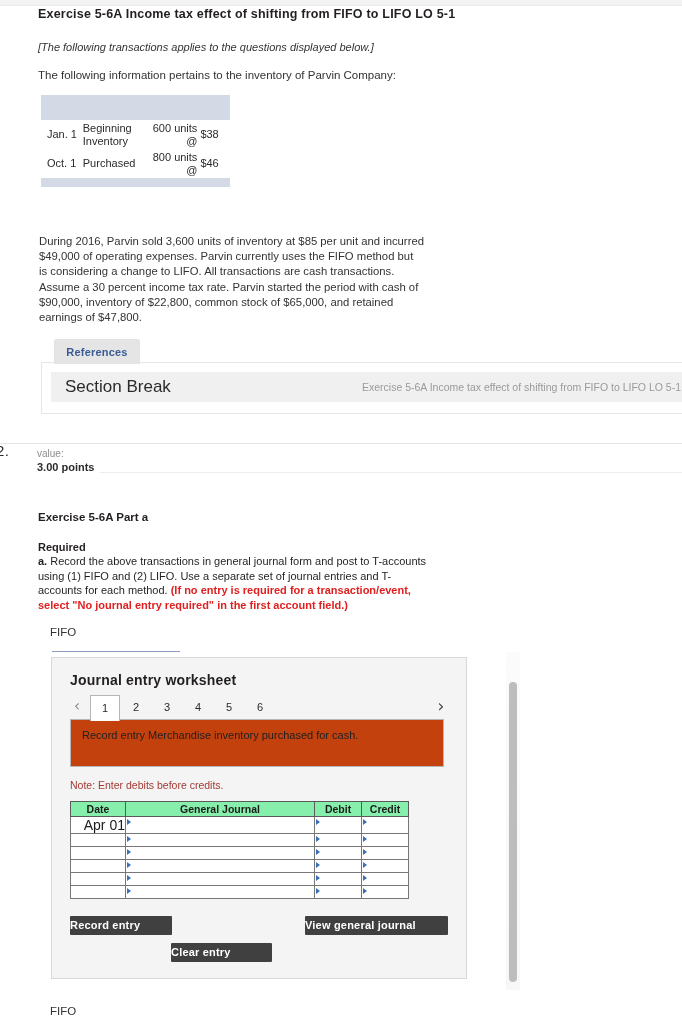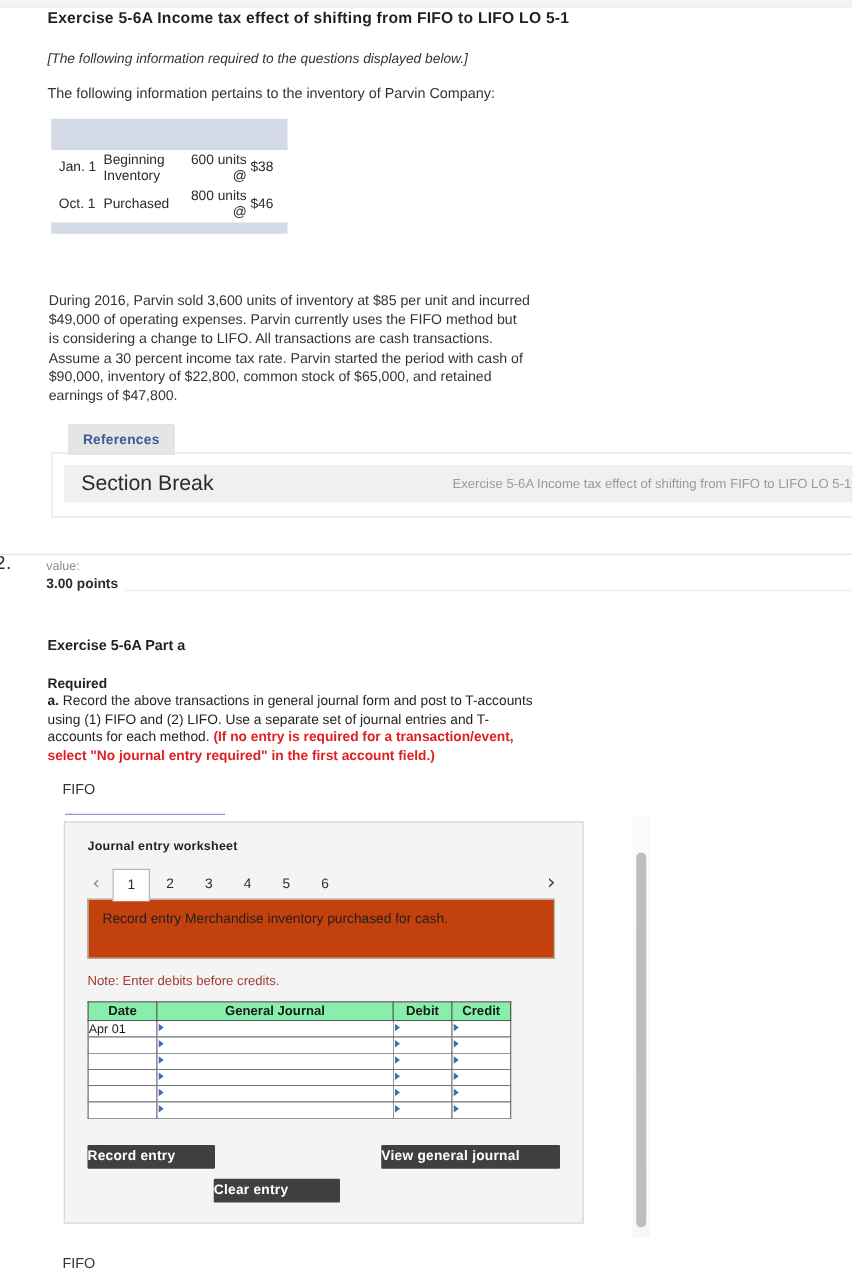--- a/index.html
+++ b/index.html
@@ -384,7 +384,7 @@
 <div class="top-strip"></div>
 
 <div class="ex-title">Exercise 5-6A Income tax effect of shifting from FIFO to LIFO LO 5-1</div>
-<div class="info-italic">[The following information required to the questions displayed below.]</div>
+<div class="info-italic">[The following transactions applies to the questions displayed below.]</div>
 <div class="info-lead">The following information pertains to the inventory of Parvin Company:</div>
 
 <table class="inv-table">

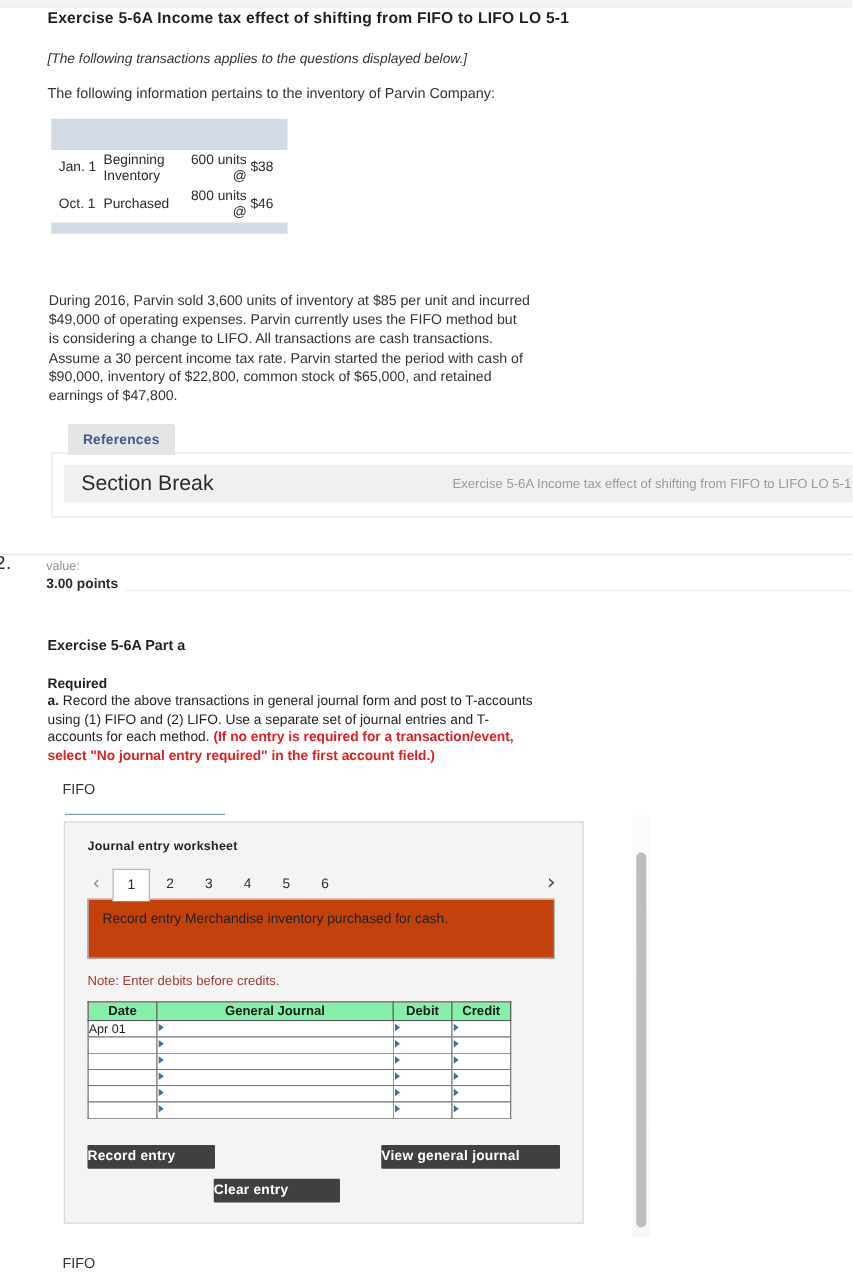--- a/index.html
+++ b/index.html
@@ -236,7 +236,7 @@
   .jw-title {
     position: absolute;
     left: 18px; top: 14px;
-    font-size: 10px;
+    font-size: 14px;
     font-weight: bold;
     letter-spacing: .2px;
     color: #231f20;

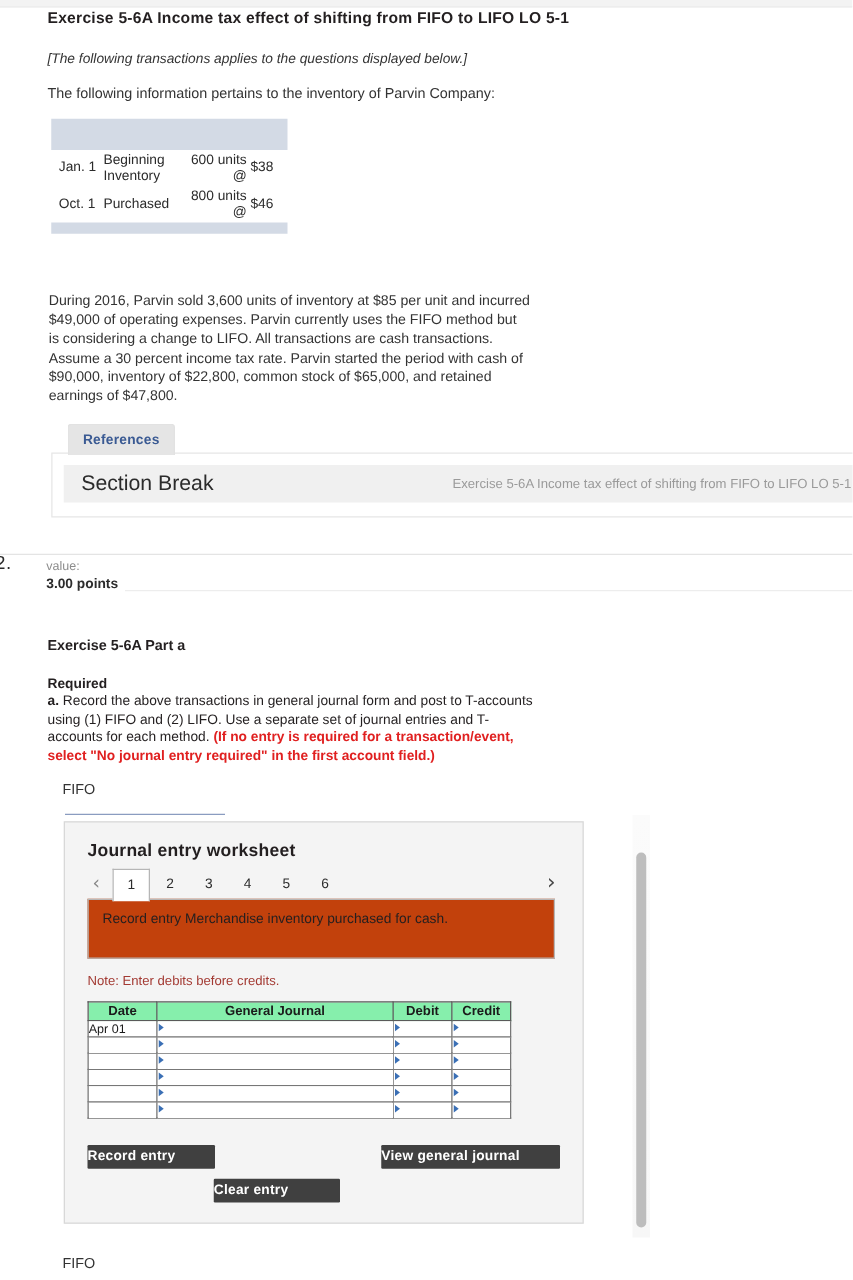--- a/index.html
+++ b/index.html
@@ -330,9 +330,9 @@
   .col-debit  { width: 46px; }
   .col-credit { width: 46px; }
   .jt td.date-cell {
-    text-align: left;
+    text-align: right;
     color: #1b1b1b;
-    font-size: 10px;
+    font-size: 14px;
   }
   .jt td.inp::before {
     content: "";

